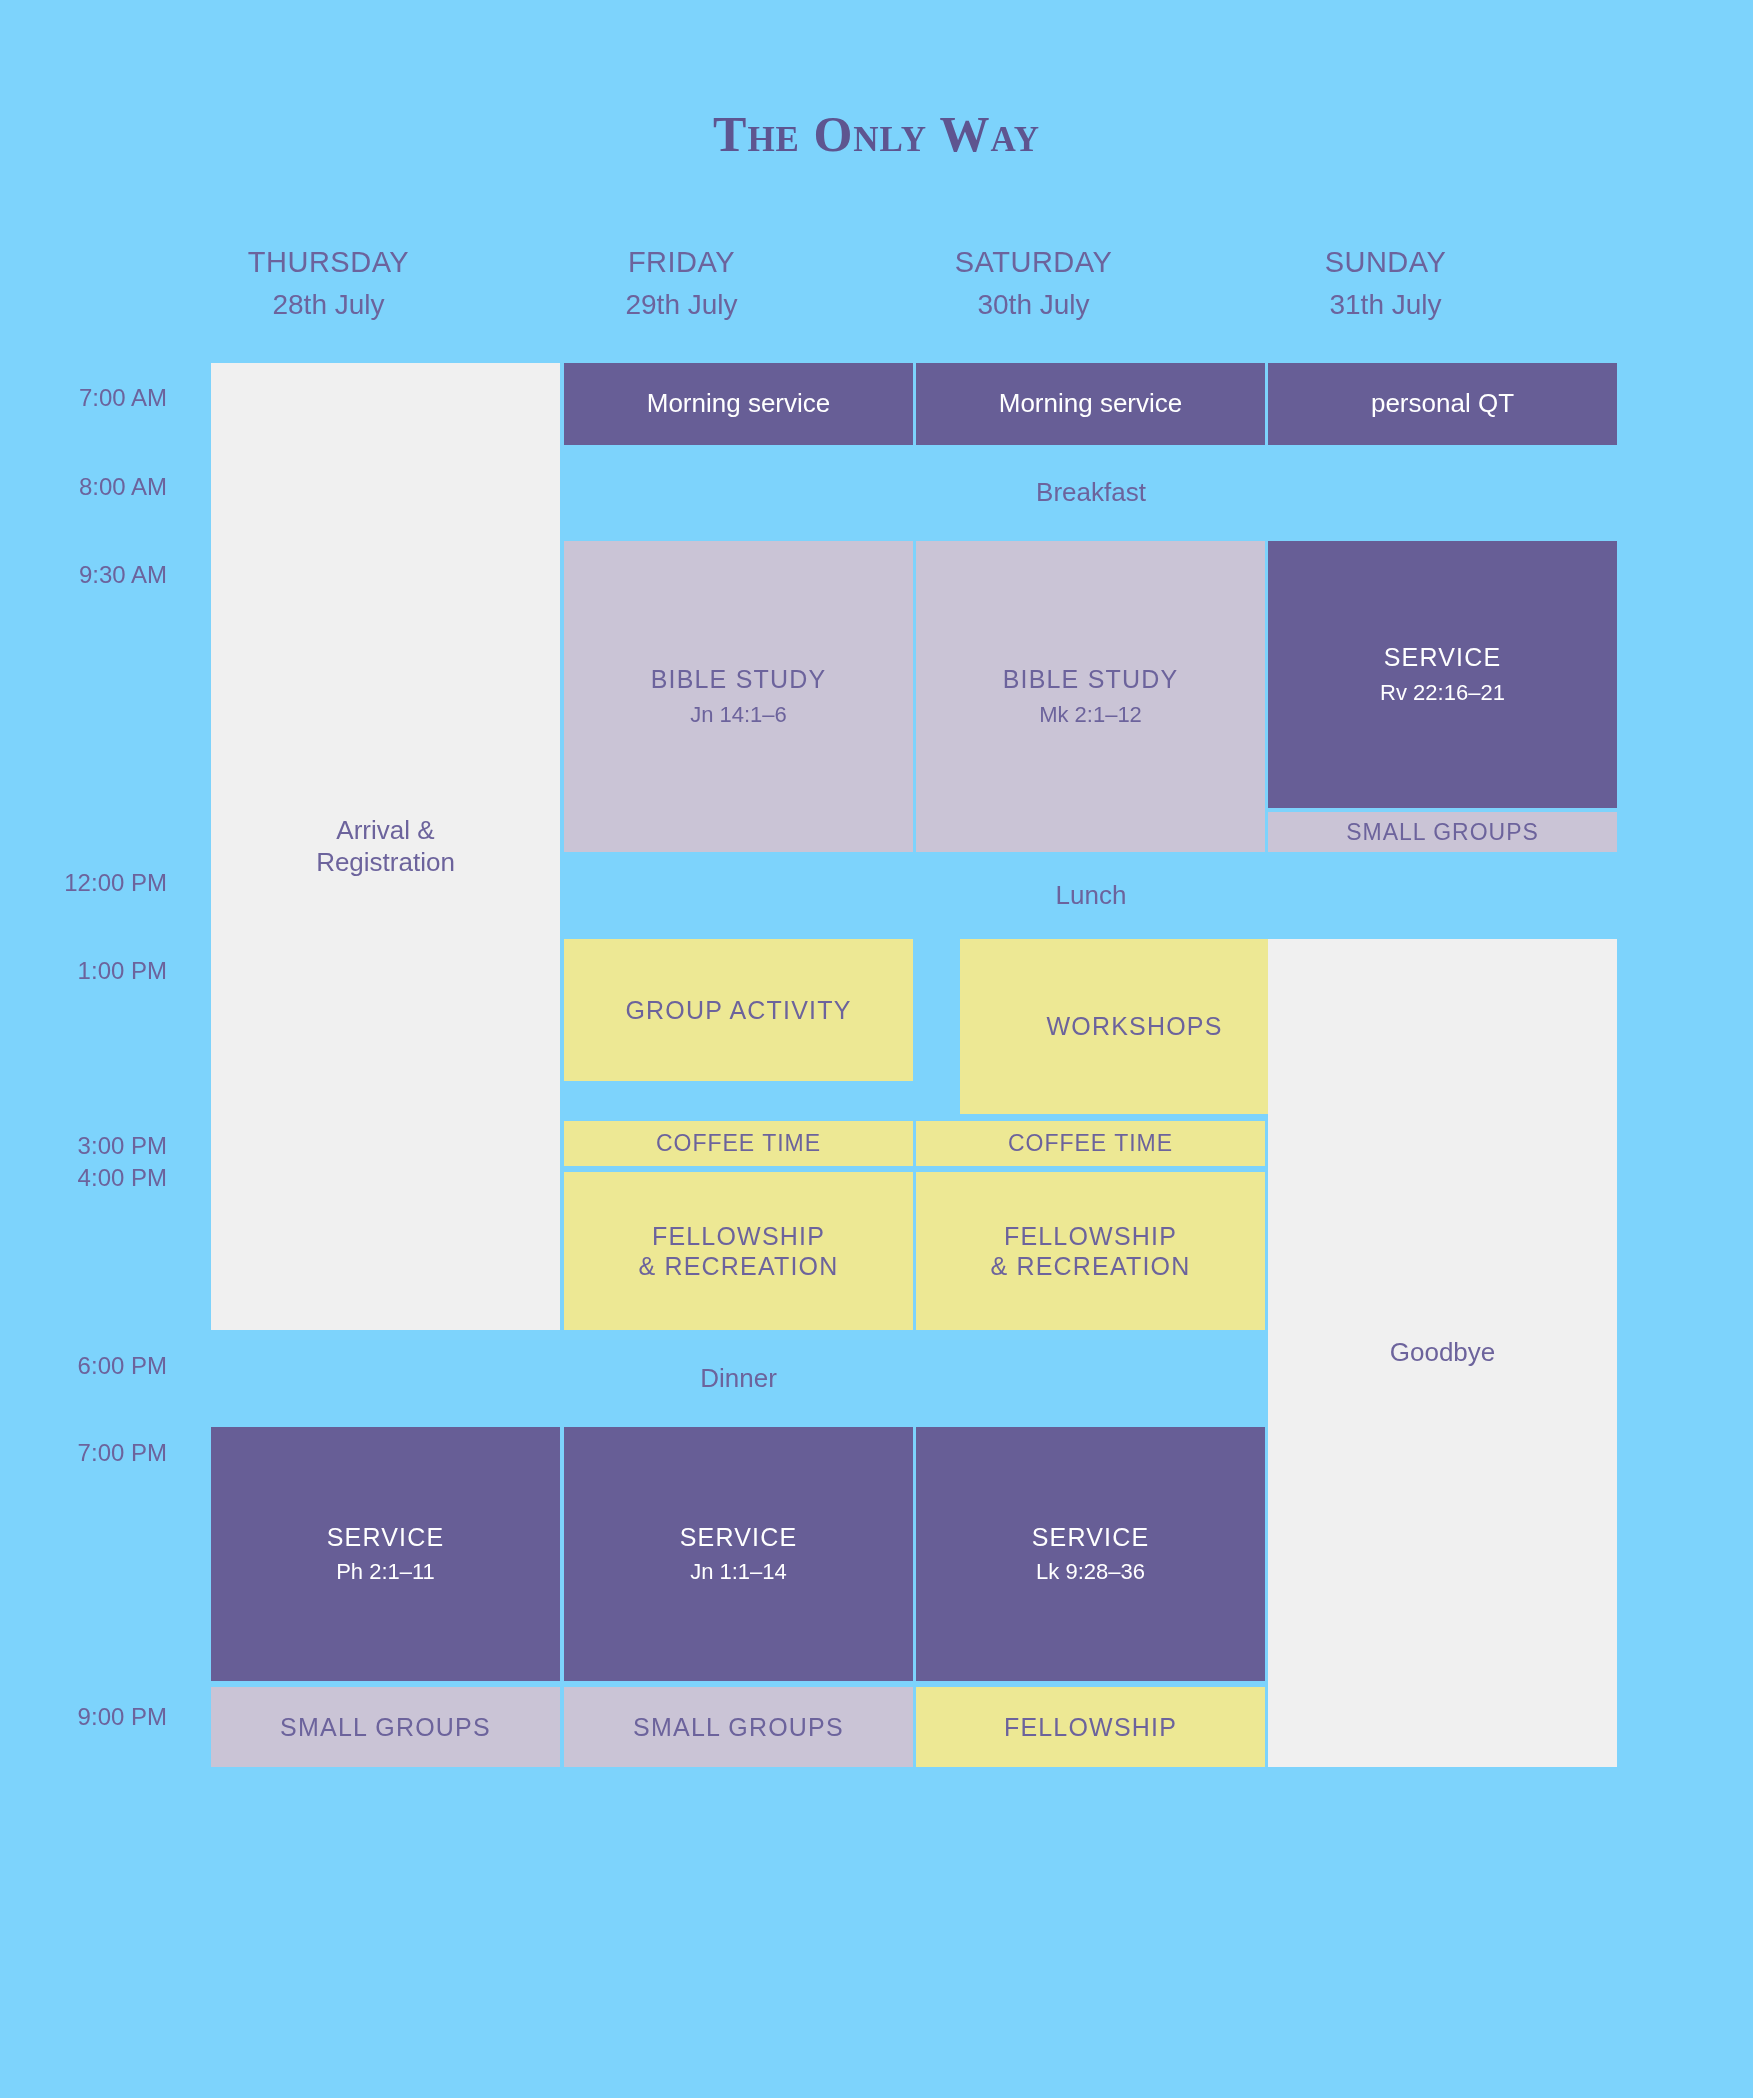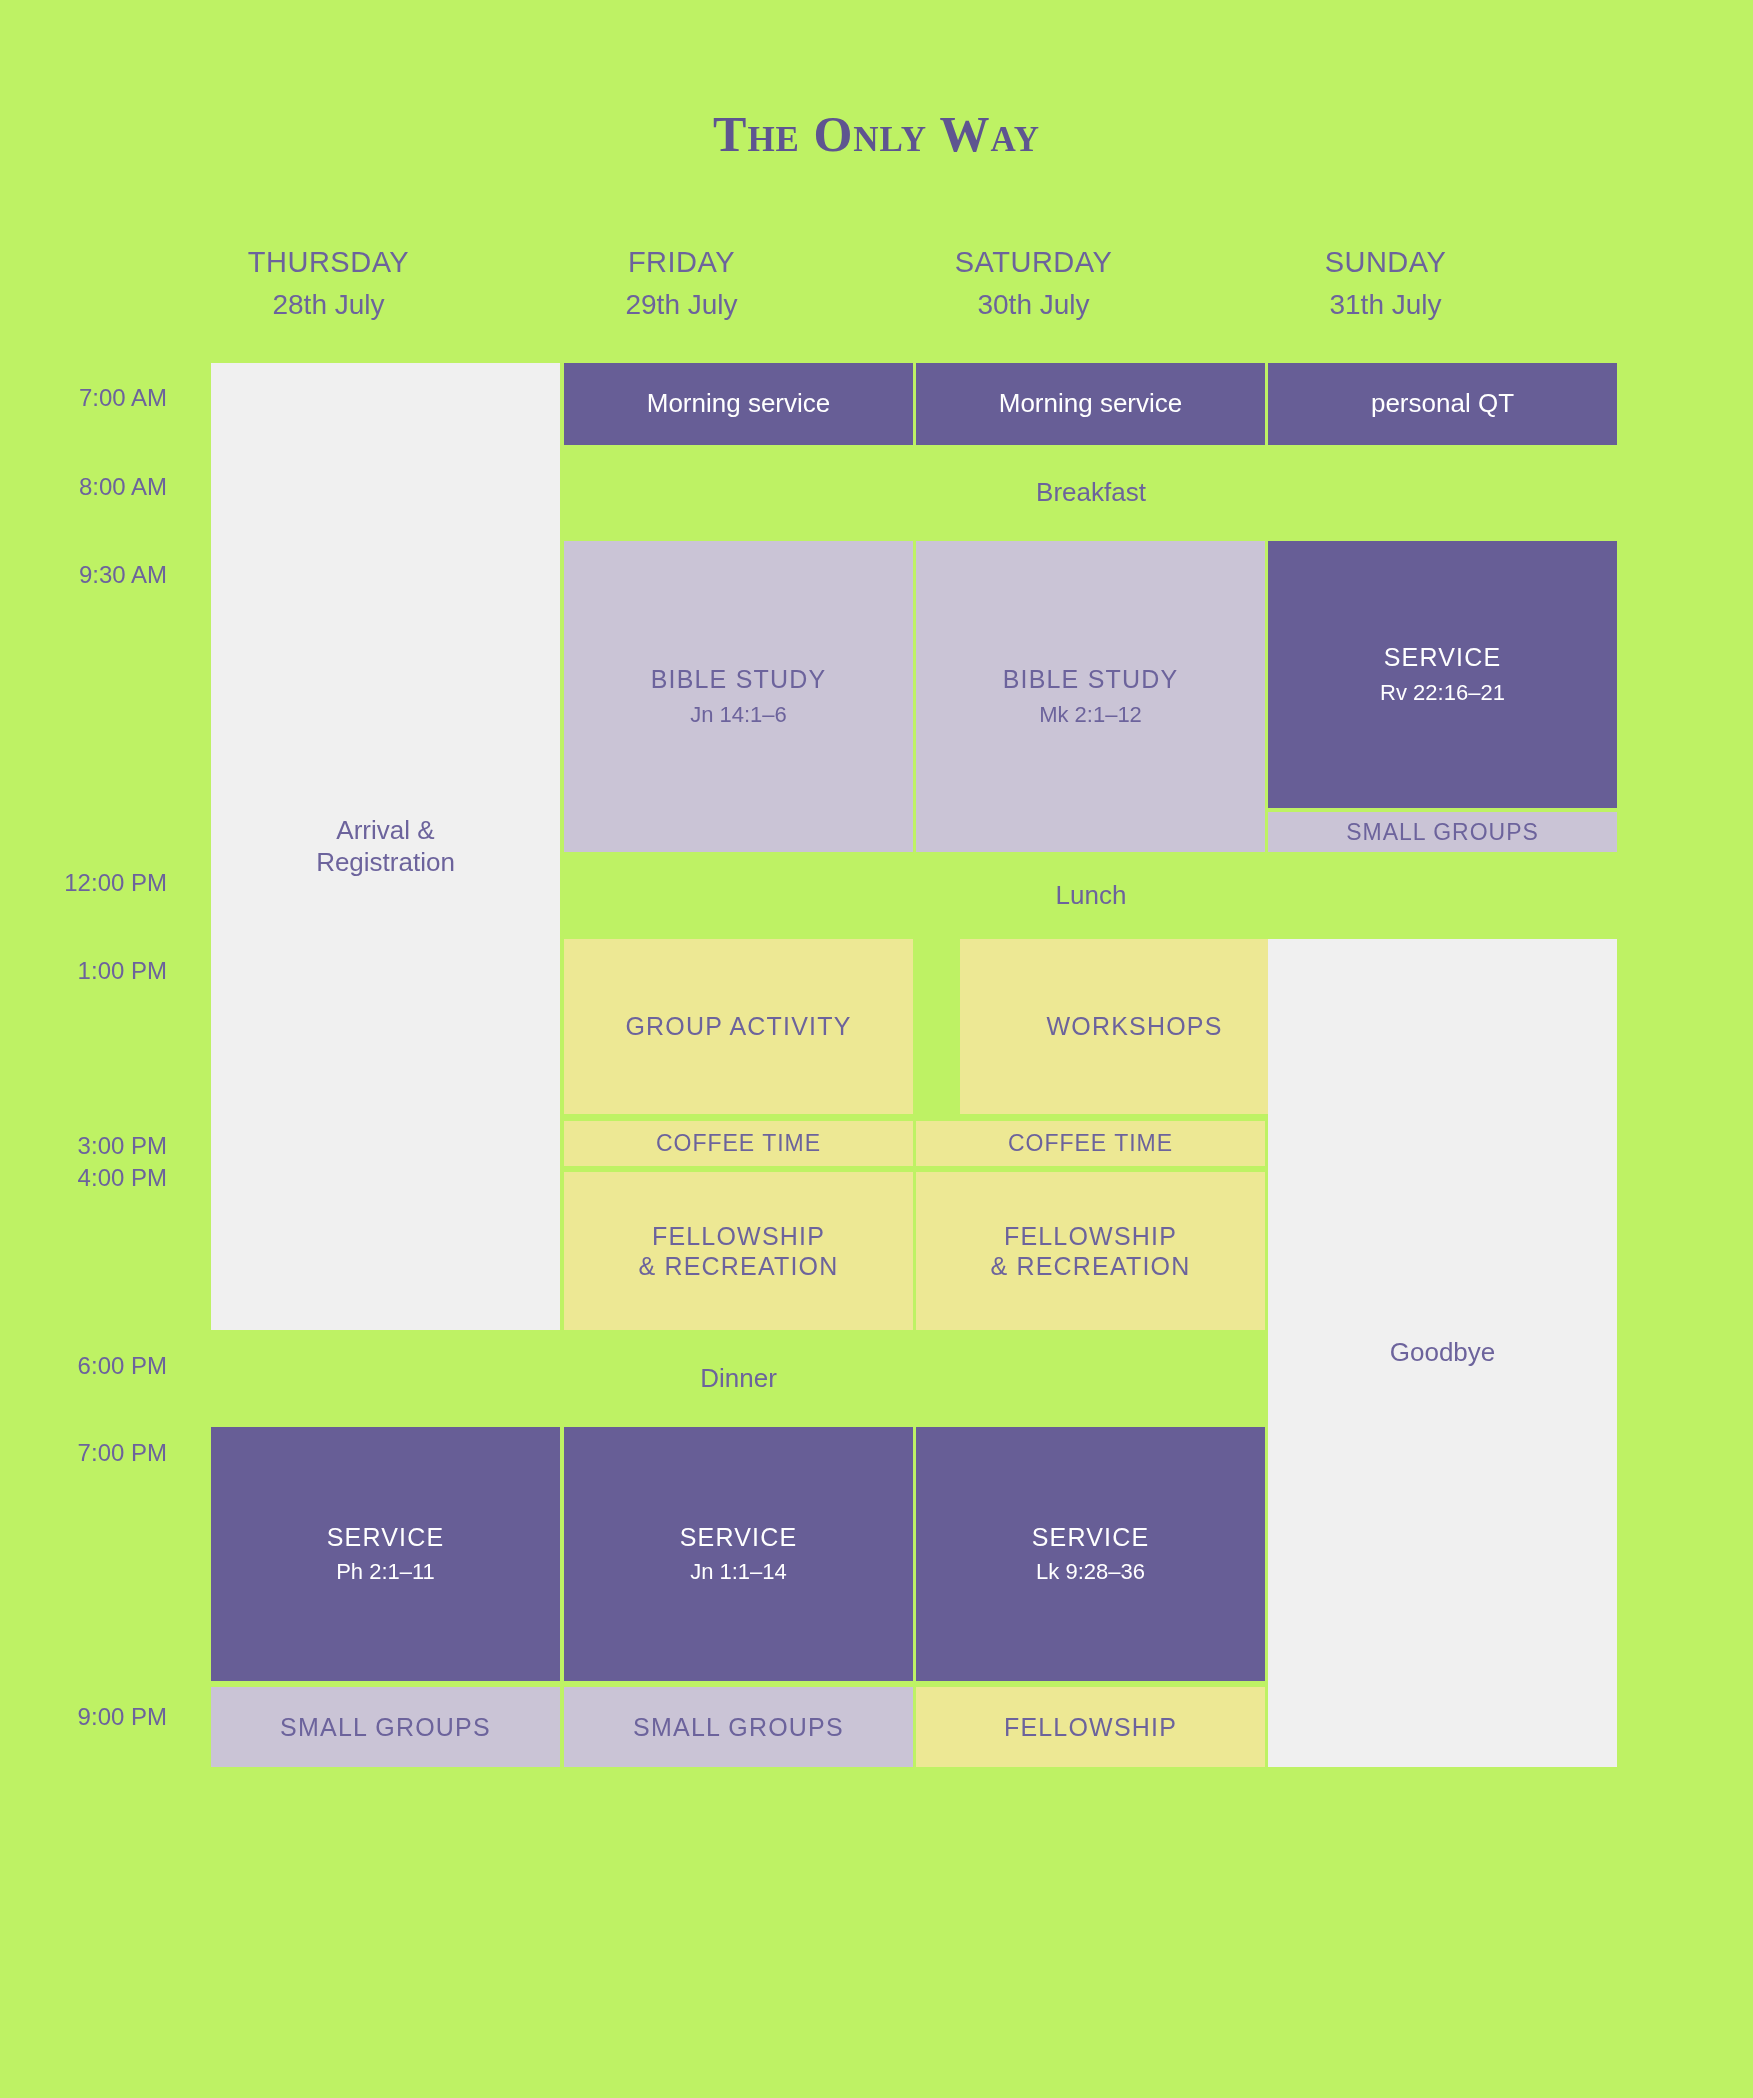--- a/index.html
+++ b/index.html
@@ -16,7 +16,7 @@
     width: 1753px;
     height: 2099px;
     overflow: hidden;
-    background: #bef264;
+    background: #7dd3fc;
     padding-left: 40px;
   }
 

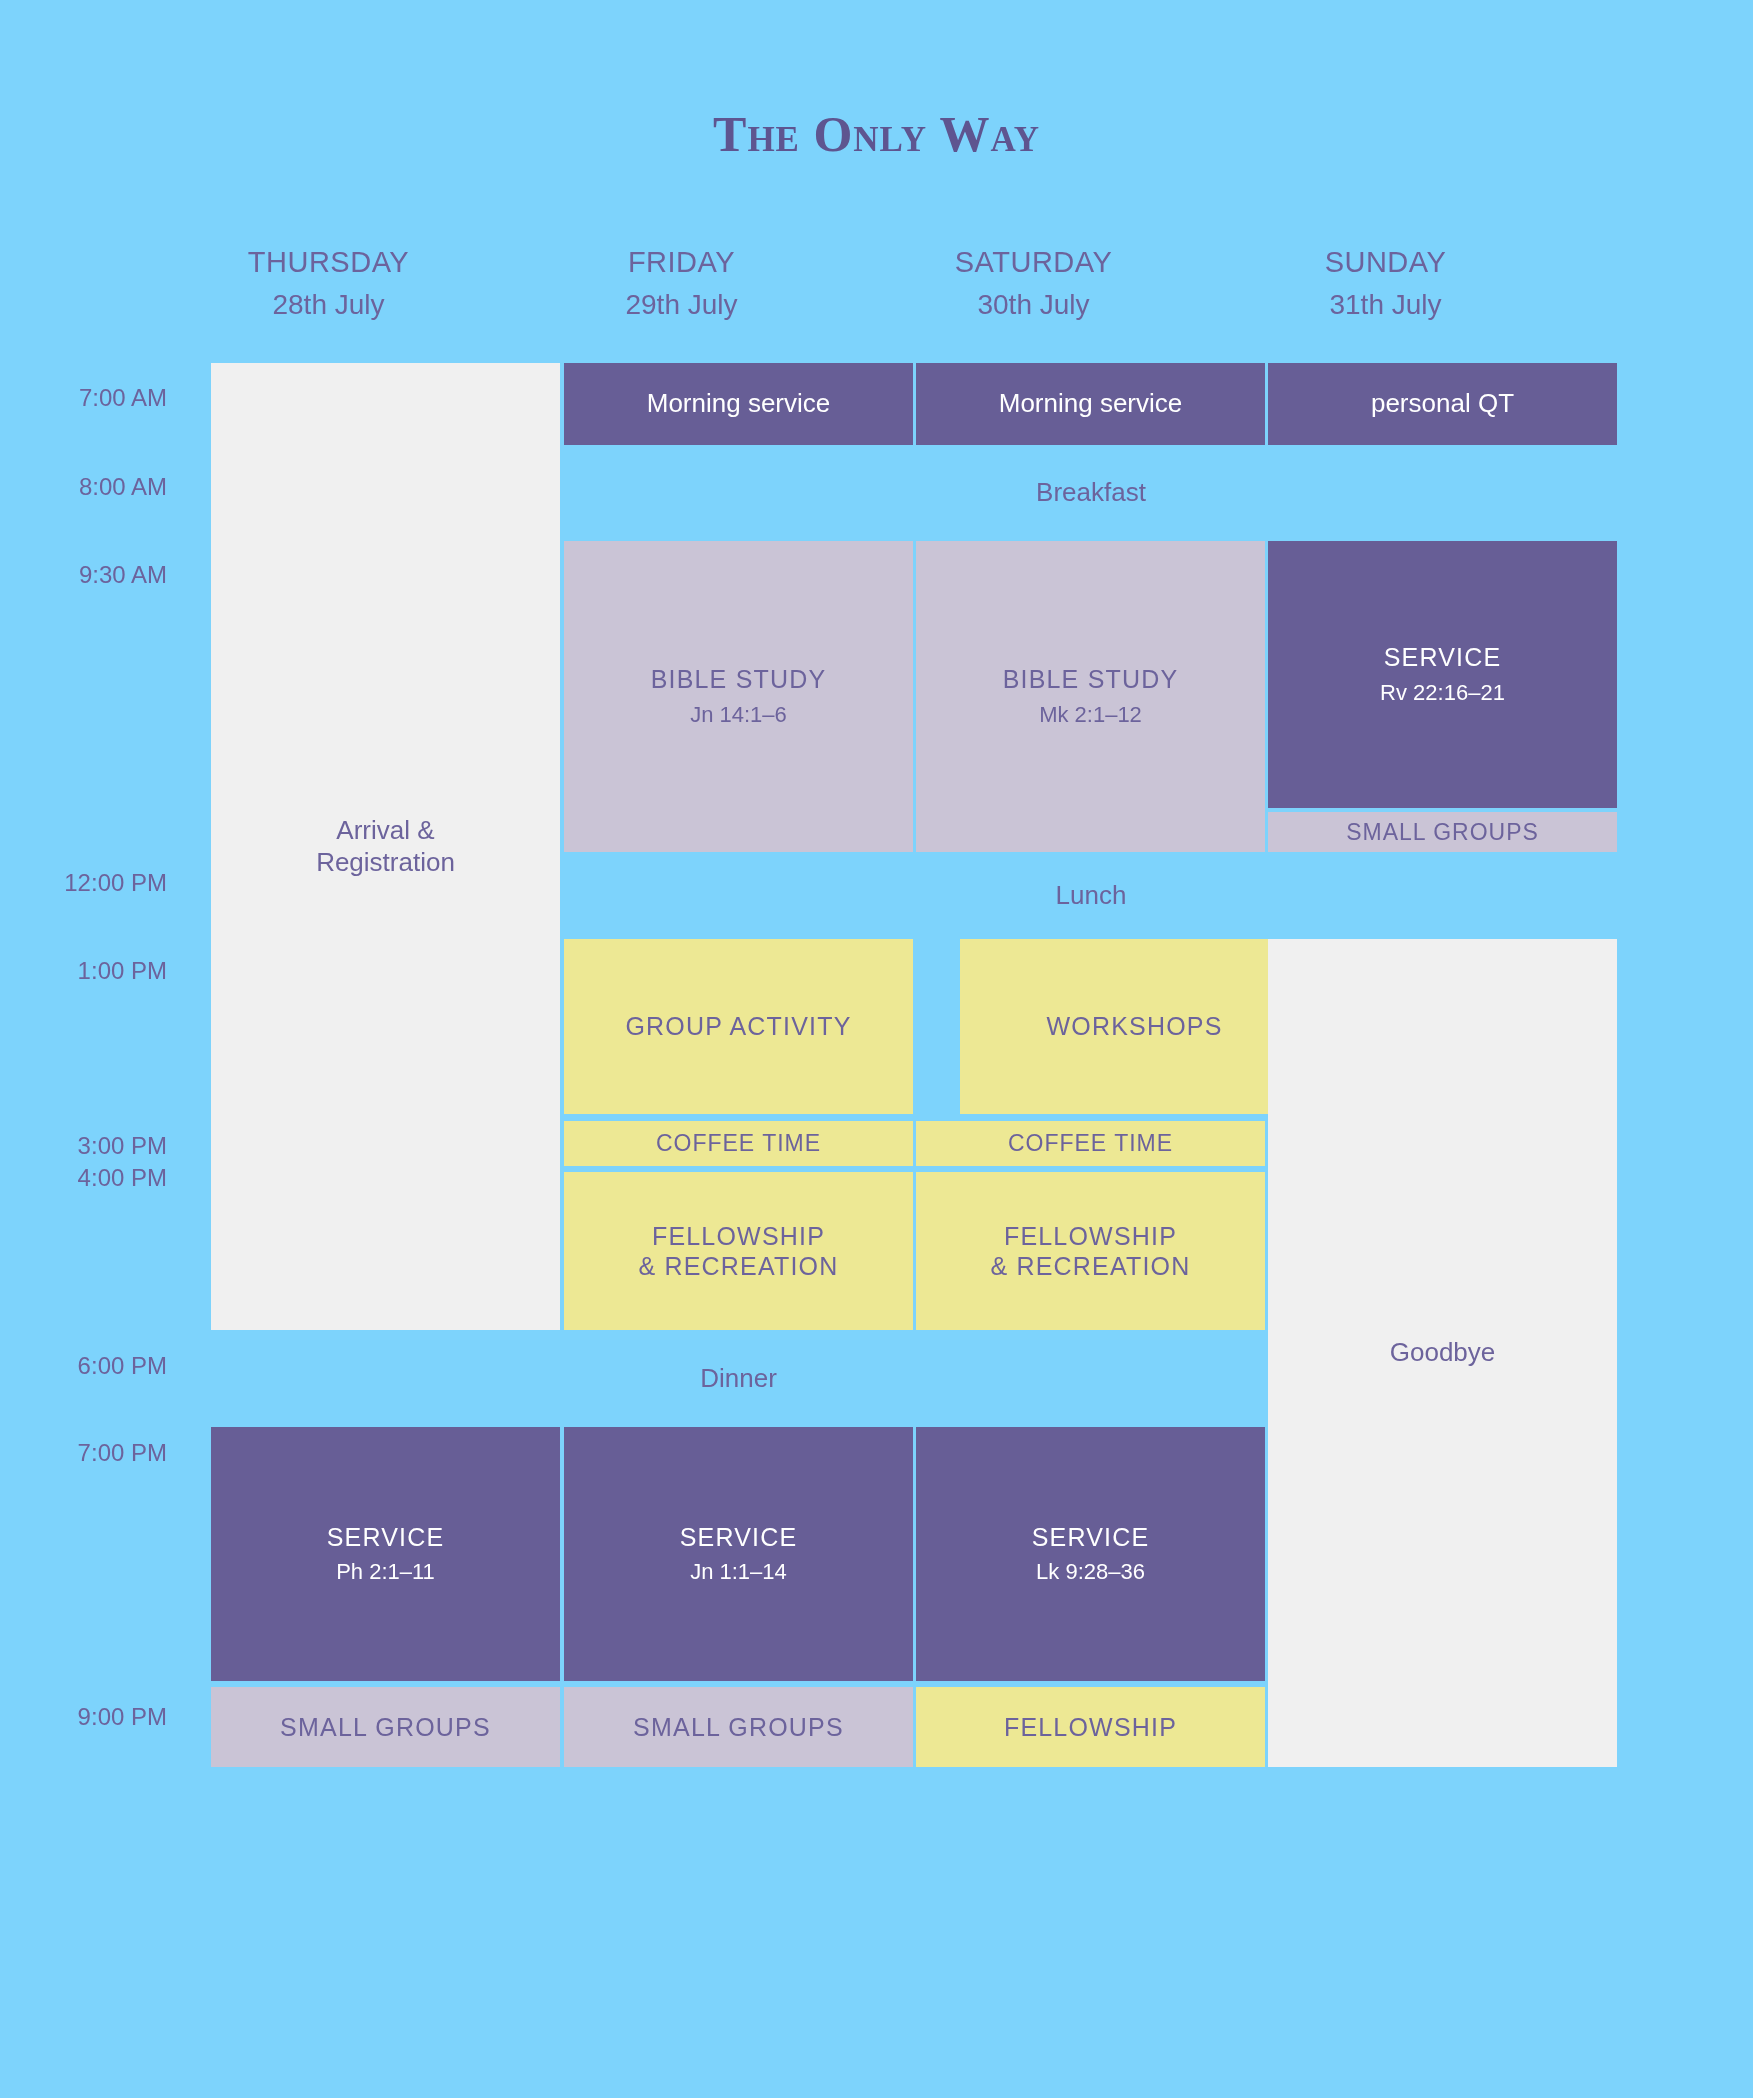--- a/index.html
+++ b/index.html
@@ -185,7 +185,7 @@
     <div class="ttl t-meal">Lunch</div>
   </div>
 
-  <div class="cell c-yellow" style="left:564px; top:939px; width:349px; height:175px;">
+  <div class="cell c-yellow" style="left:564px; top:939px; width:349px; height:142px;">
     <div class="ttl t-caps">GROUP ACTIVITY</div>
   </div>
   <div class="cell c-yellow" style="left:916px; top:939px; width:349px; height:175px;margin-left:44px;">

